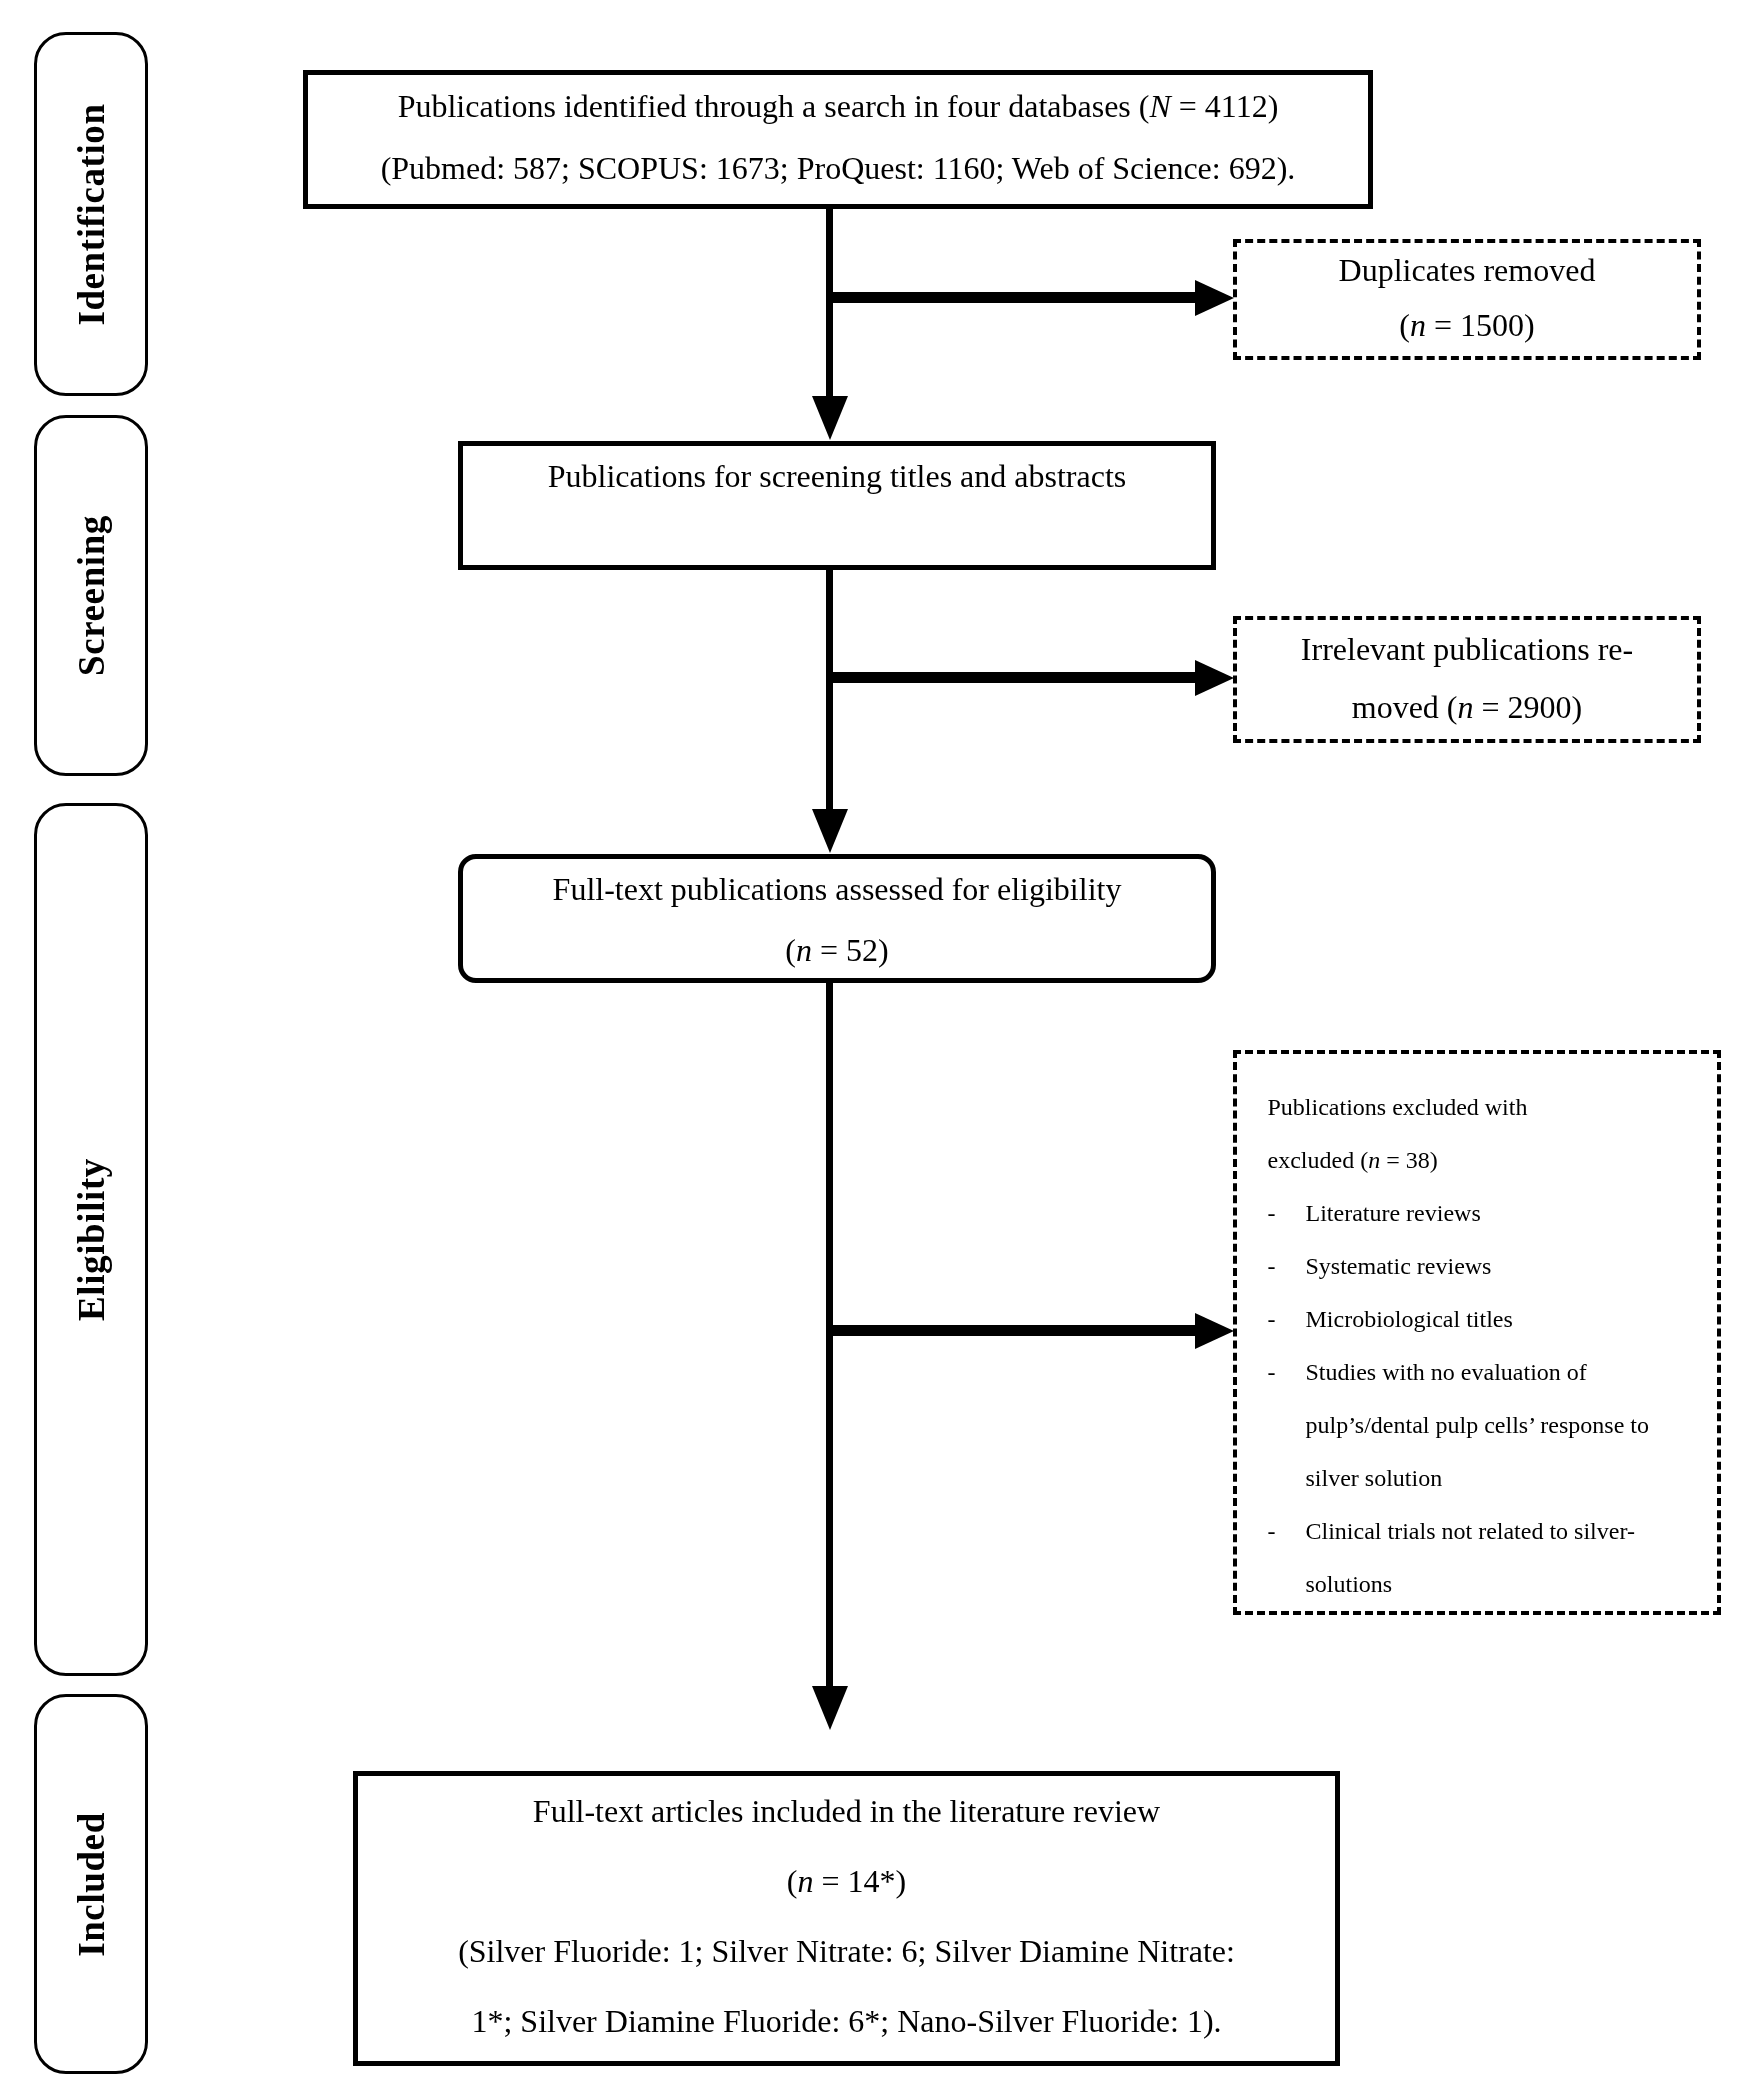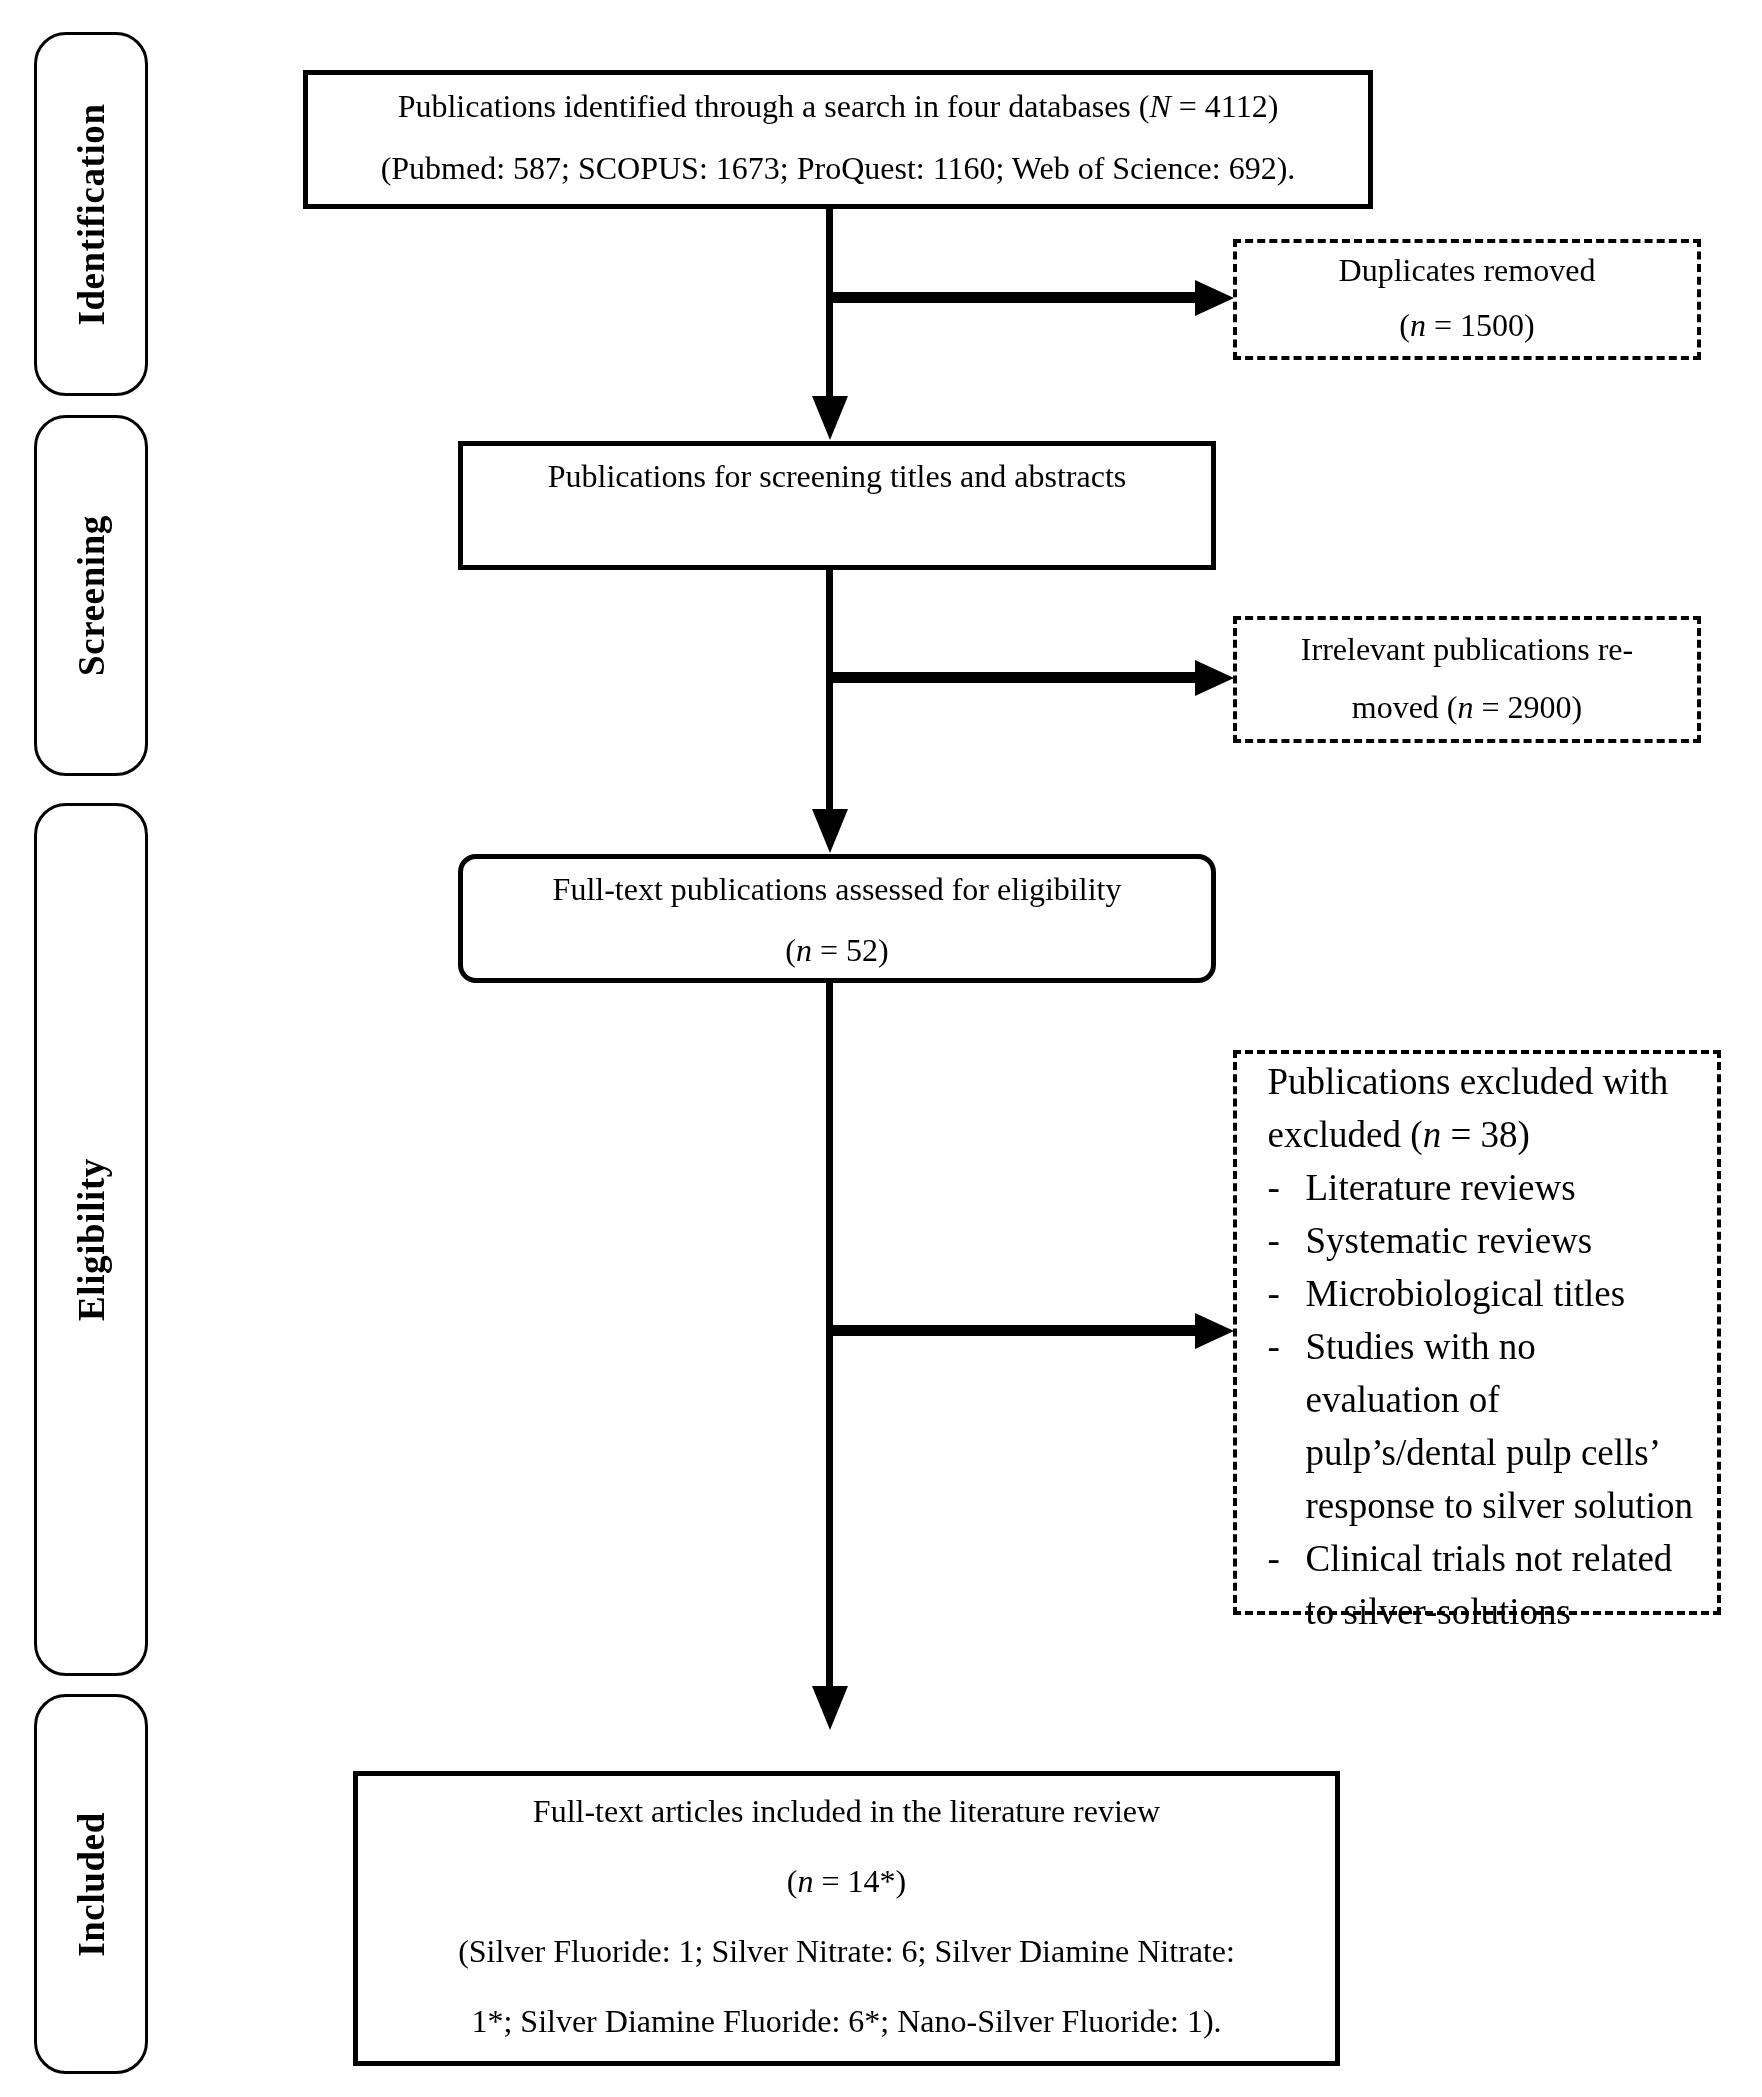--- a/index.html
+++ b/index.html
@@ -42,7 +42,7 @@
   #box-excluded{
     left:1233px;top:1050px;width:488px;height:565px;
     justify-content:center;text-align:left;
-    padding:27px 22px 0 30.5px;font-size:37px;line-height:53px;
+    padding:27px 22px 0 30.5px;font-size:24px;line-height:53px;
   }
   #box-included{left:353px;top:1731px;width:987px;height:295px;line-height:70px;margin-top:40px;}
 

